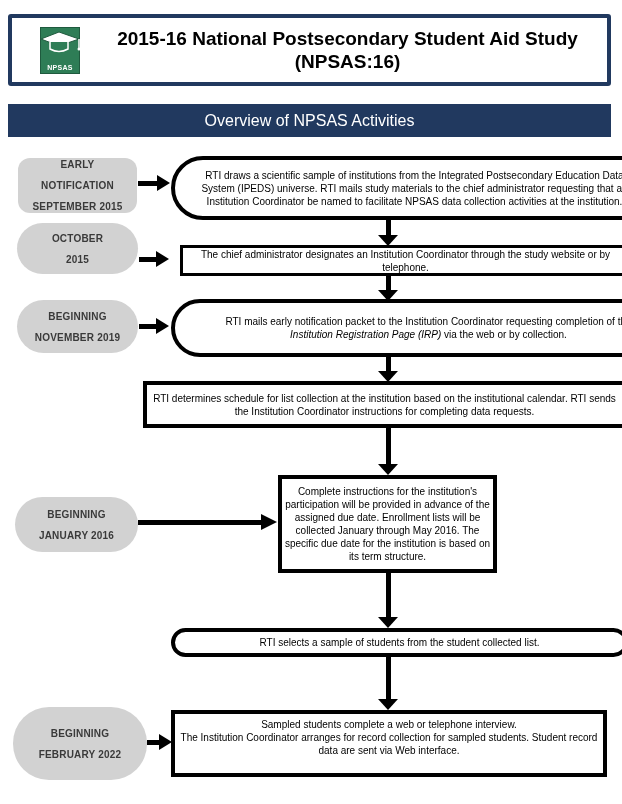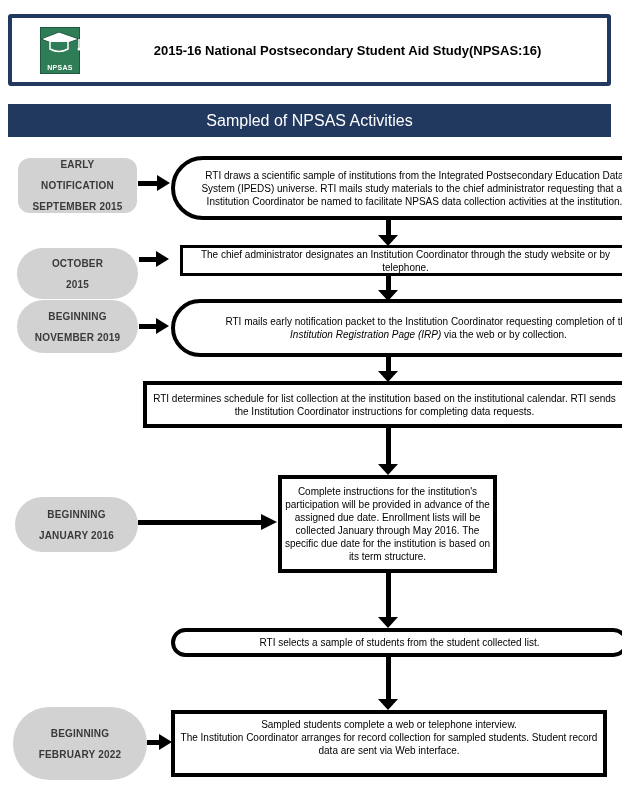--- a/index.html
+++ b/index.html
@@ -22,8 +22,8 @@
   .logo-text{font-size:7px;font-weight:bold;color:#fff;letter-spacing:.3px;margin-bottom:2px;}
   .header-title{
     position:absolute;left:86px;right:10px;top:0;height:100%;
-    display:flex;flex-direction:row;align-items:center;justify-content:center;
-    font-size:13px;font-weight:bold;line-height:23px;text-align:center;color:#000;
+    display:flex;flex-direction:column;align-items:center;justify-content:center;
+    font-size:19px;font-weight:bold;line-height:23px;text-align:center;color:#000;
   }
   
   .banner{

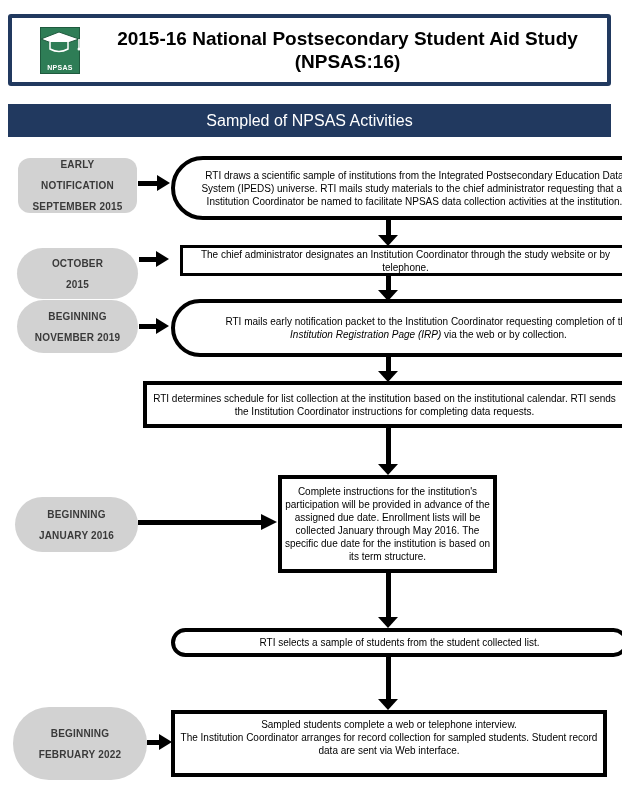--- a/index.html
+++ b/index.html
@@ -69,7 +69,7 @@
   </div>
 
   <div class="banner">
-    <span>Sampled of NPSAS Activities</span>
+    <span>Overview of NPSAS Activities</span>
   </div>
 
   <div class="glabel" style="left:18px;top:158px;width:119px;height:55px;border-radius:12px;">

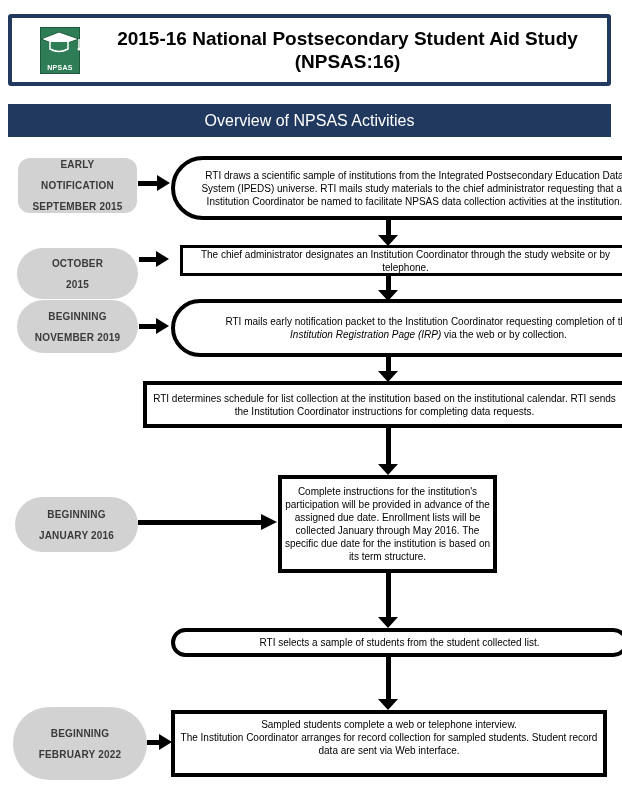--- a/index.html
+++ b/index.html
@@ -86,7 +86,7 @@
   <div class="stem-v" style="left:386px;top:220px;height:15px;"></div>
   <div class="head-v" style="left:378px;top:235px;"></div>
 
-  <div class="glabel" style="left:17px;top:248px;width:121px;height:51px;border-radius:26px;">
+  <div class="glabel" style="left:17px;top:223px;width:121px;height:51px;border-radius:26px;">
     <span>OCTOBER</span>
     <span>2015</span>
   </div>

